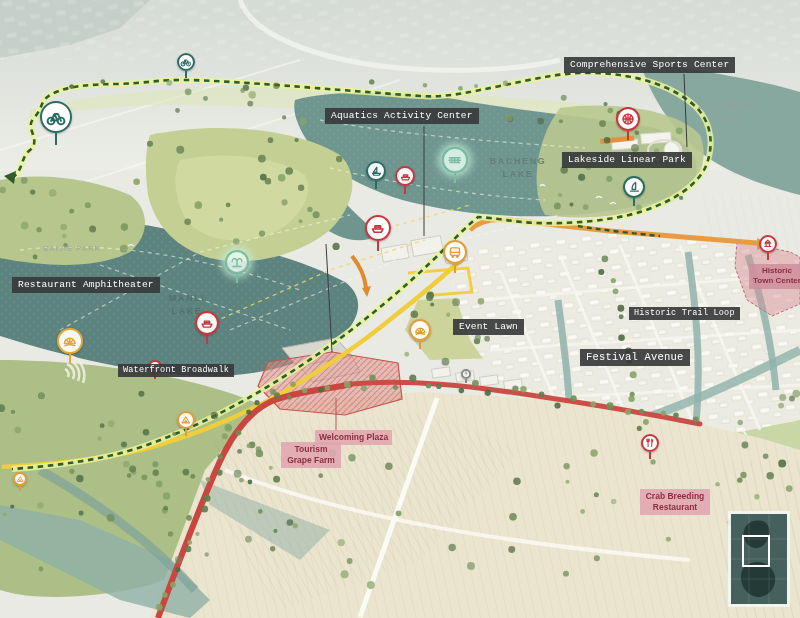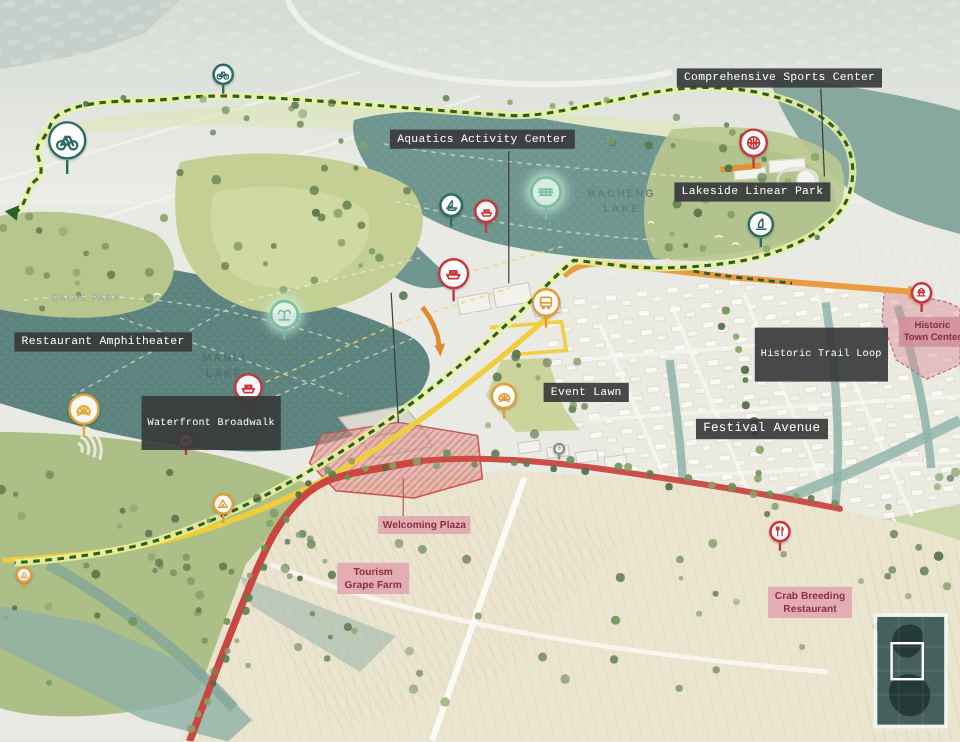--- a/index.html
+++ b/index.html
@@ -9,7 +9,7 @@
   .callout{position:absolute;background:rgba(56,57,59,0.92);color:#fff;
            font-size:9.5px;line-height:1.25;padding:2px 6px;white-space:nowrap;
            letter-spacing:.2px;z-index:30;font-family:Liberation Mono, monospace;}
-  .callout.small{font-size:8.5px;padding:17px 5px;}
+  .callout.small{font-size:8.5px;padding:1px 5px;margin-top:34px;}
   .pinklab{position:absolute;background:rgba(224,166,176,0.88);color:#8c2f3e;
            font-size:8.5px;line-height:1.3;padding:2px 4px;text-align:center;
            font-weight:bold;z-index:30;}

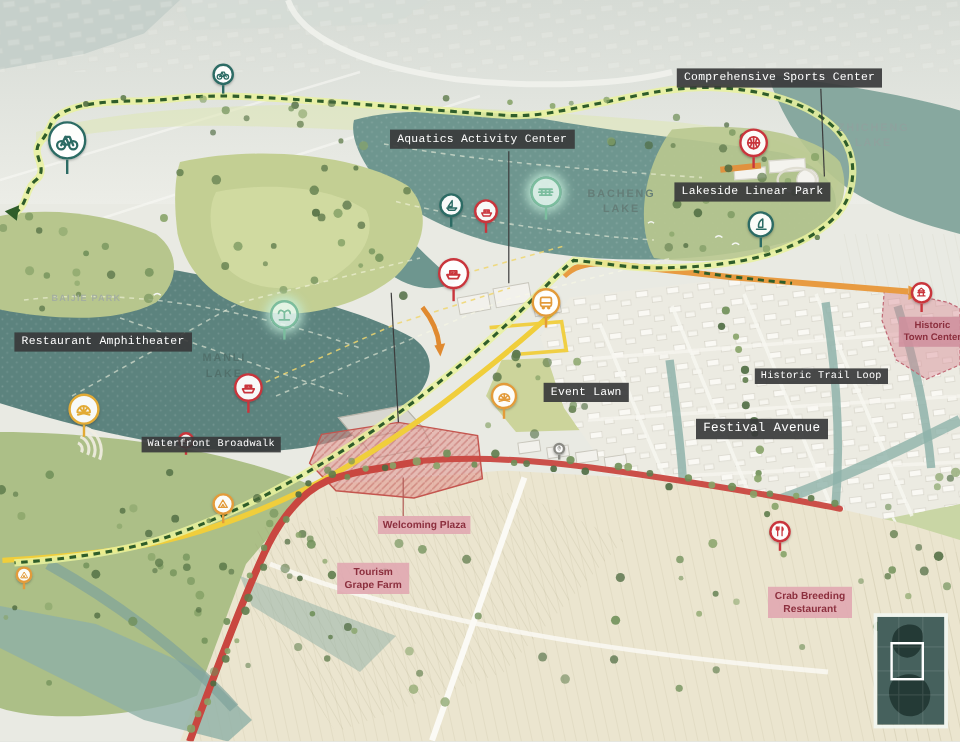--- a/index.html
+++ b/index.html
@@ -443,7 +443,7 @@
 <div class="callout" style="left:580px;top:349px;font-size:10.5px">Festival Avenue</div>
 
 <div class="pinklab" style="left:315px;top:430px">Welcoming Plaza</div>
-<div class="pinklab" style="left:281px;top:469px;width:52px">Tourism Grape Farm</div>
+<div class="pinklab" style="left:281px;top:442px;width:52px">Tourism Grape Farm</div>
 <div class="pinklab" style="left:640px;top:489px;width:62px">Crab Breeding Restaurant</div>
 <div class="pinklab" style="left:749px;top:264px;width:48px;font-size:8px;background:rgba(207,143,157,0.88)">Historic Town Center</div>
 

